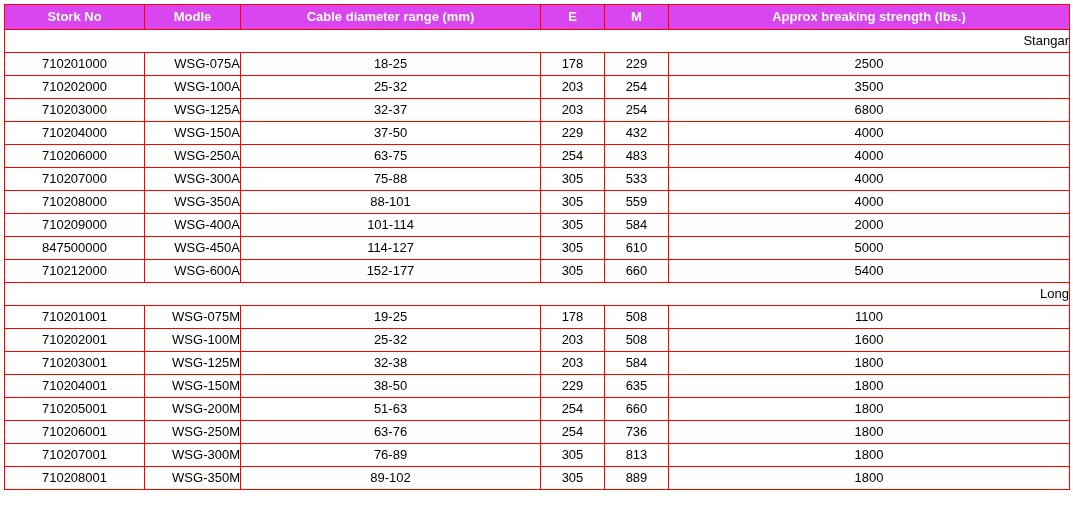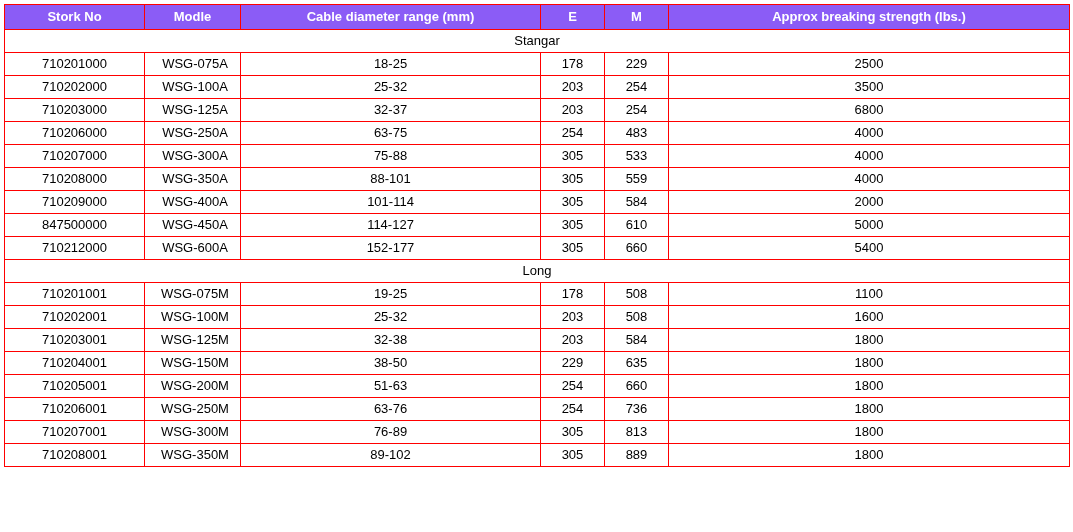--- a/index.html
+++ b/index.html
@@ -45,7 +45,7 @@
     overflow: hidden;
   }
   table.spec thead th {
-    background: #8b5cf6;
+    background: #d946ef;
     color: #ffffff;
     font-weight: bold;
     height: 24px;

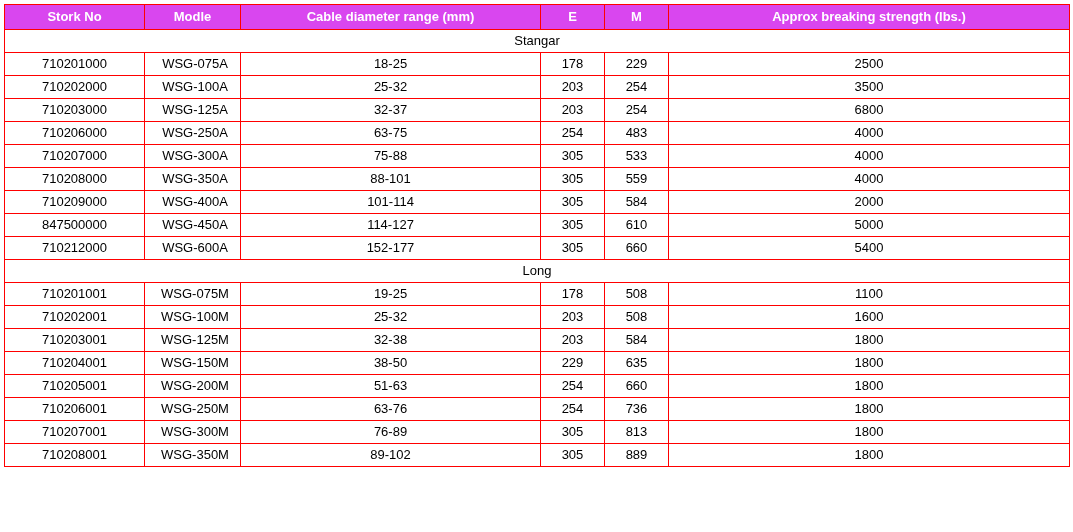--- a/index.html
+++ b/index.html
@@ -53,7 +53,7 @@
   }
   table.spec td.group {
     font-size: 13px;
-    text-align: center;
+    text-align: right;
     background: #ffffff;
   }
   table.spec td.stork,

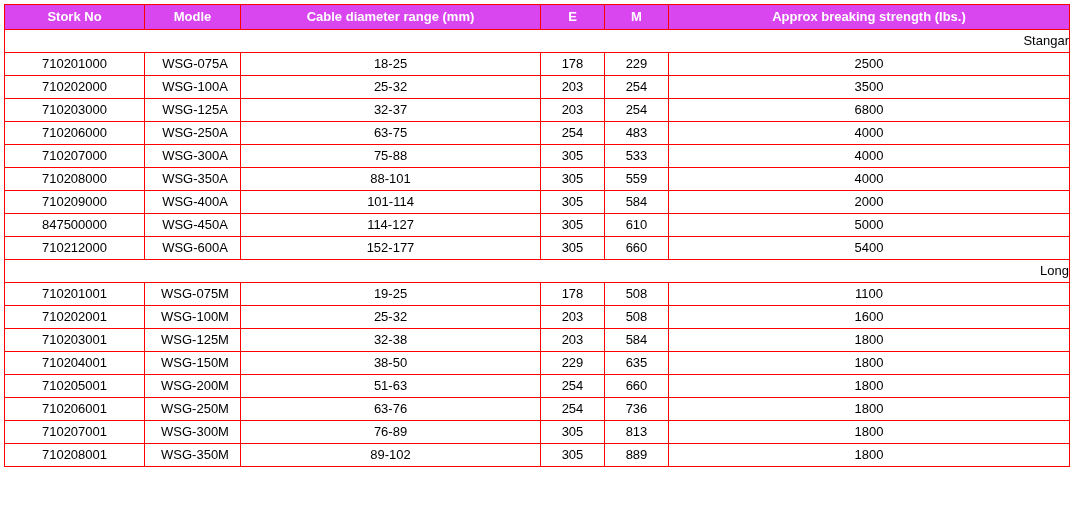--- a/index.html
+++ b/index.html
@@ -60,7 +60,7 @@
   table.spec td.model {
   }
   table.spec td.model {
-    text-align: center;
+    text-align: right;
     padding-left: 5px;
   }
 </style>

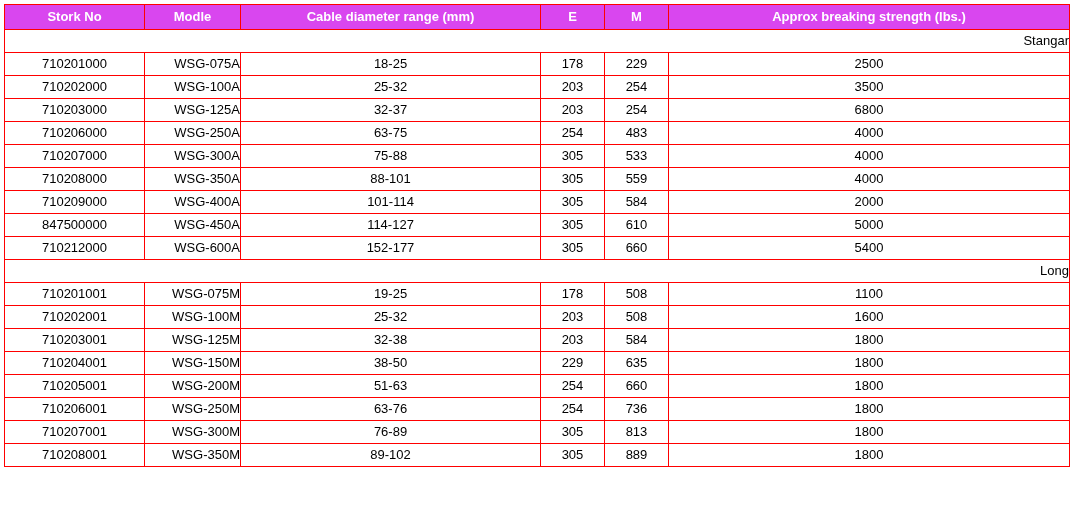--- a/index.html
+++ b/index.html
@@ -116,6 +116,14 @@
           <td>6800</td>
         </tr>
         <tr>
+          <td class="stork">710204000</td>
+          <td class="model">WSG-150A</td>
+          <td>37-50</td>
+          <td>229</td>
+          <td>432</td>
+          <td>4000</td>
+        </tr>
+        <tr>
           <td class="stork">710206000</td>
           <td class="model">WSG-250A</td>
           <td>63-75</td>

